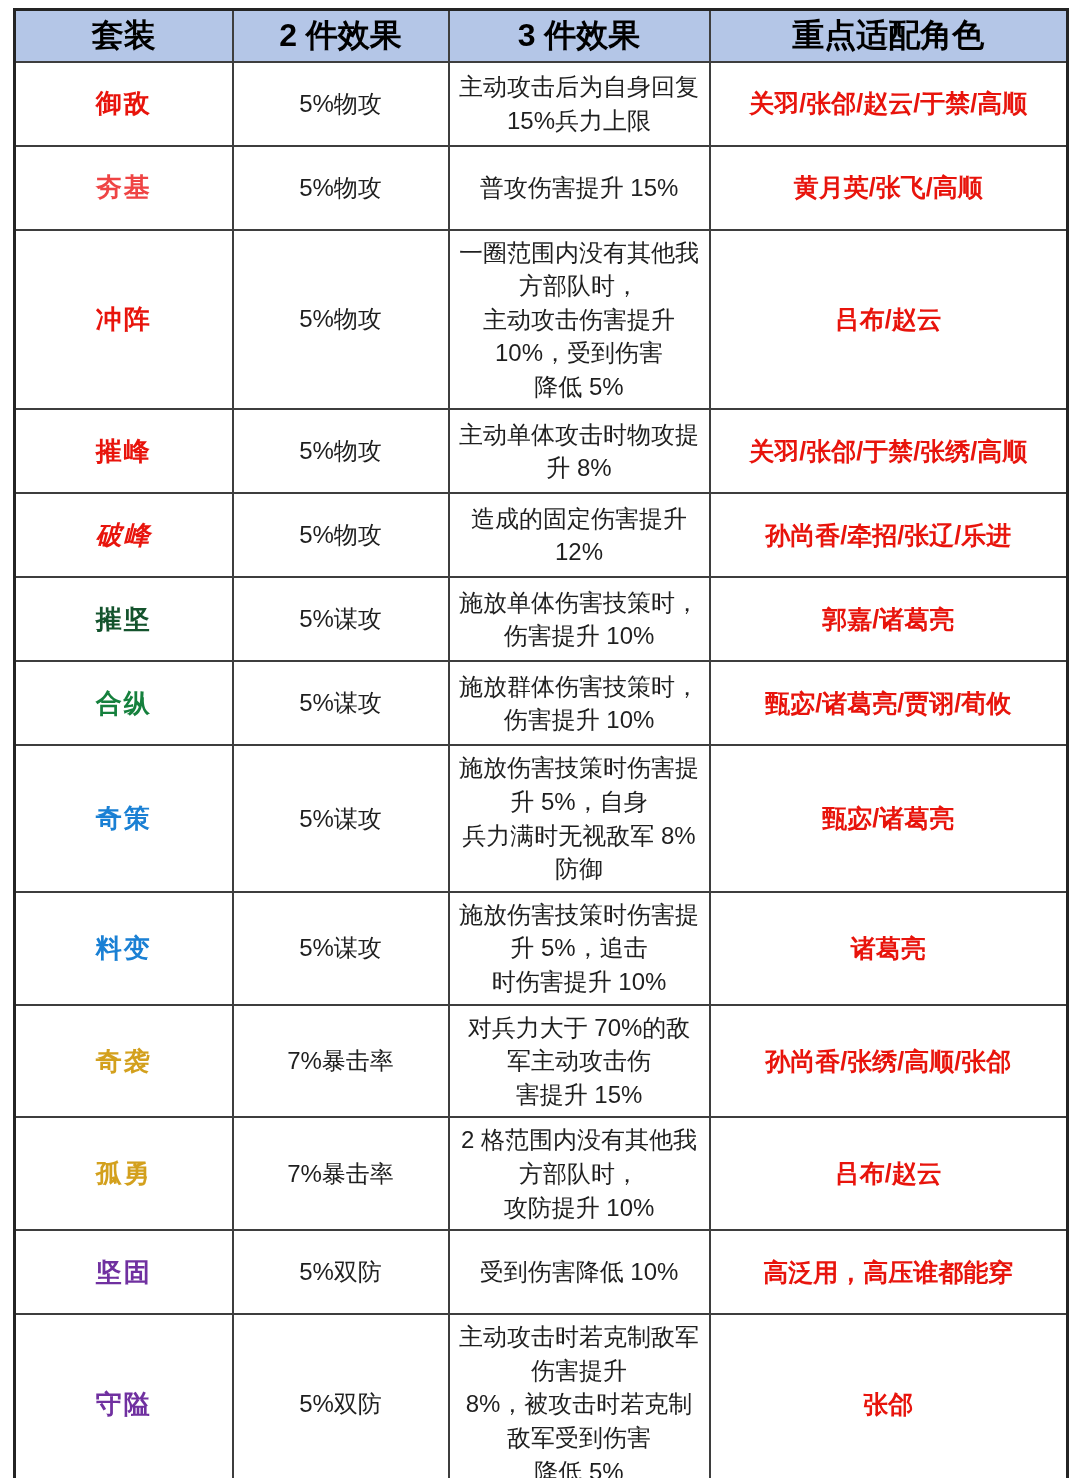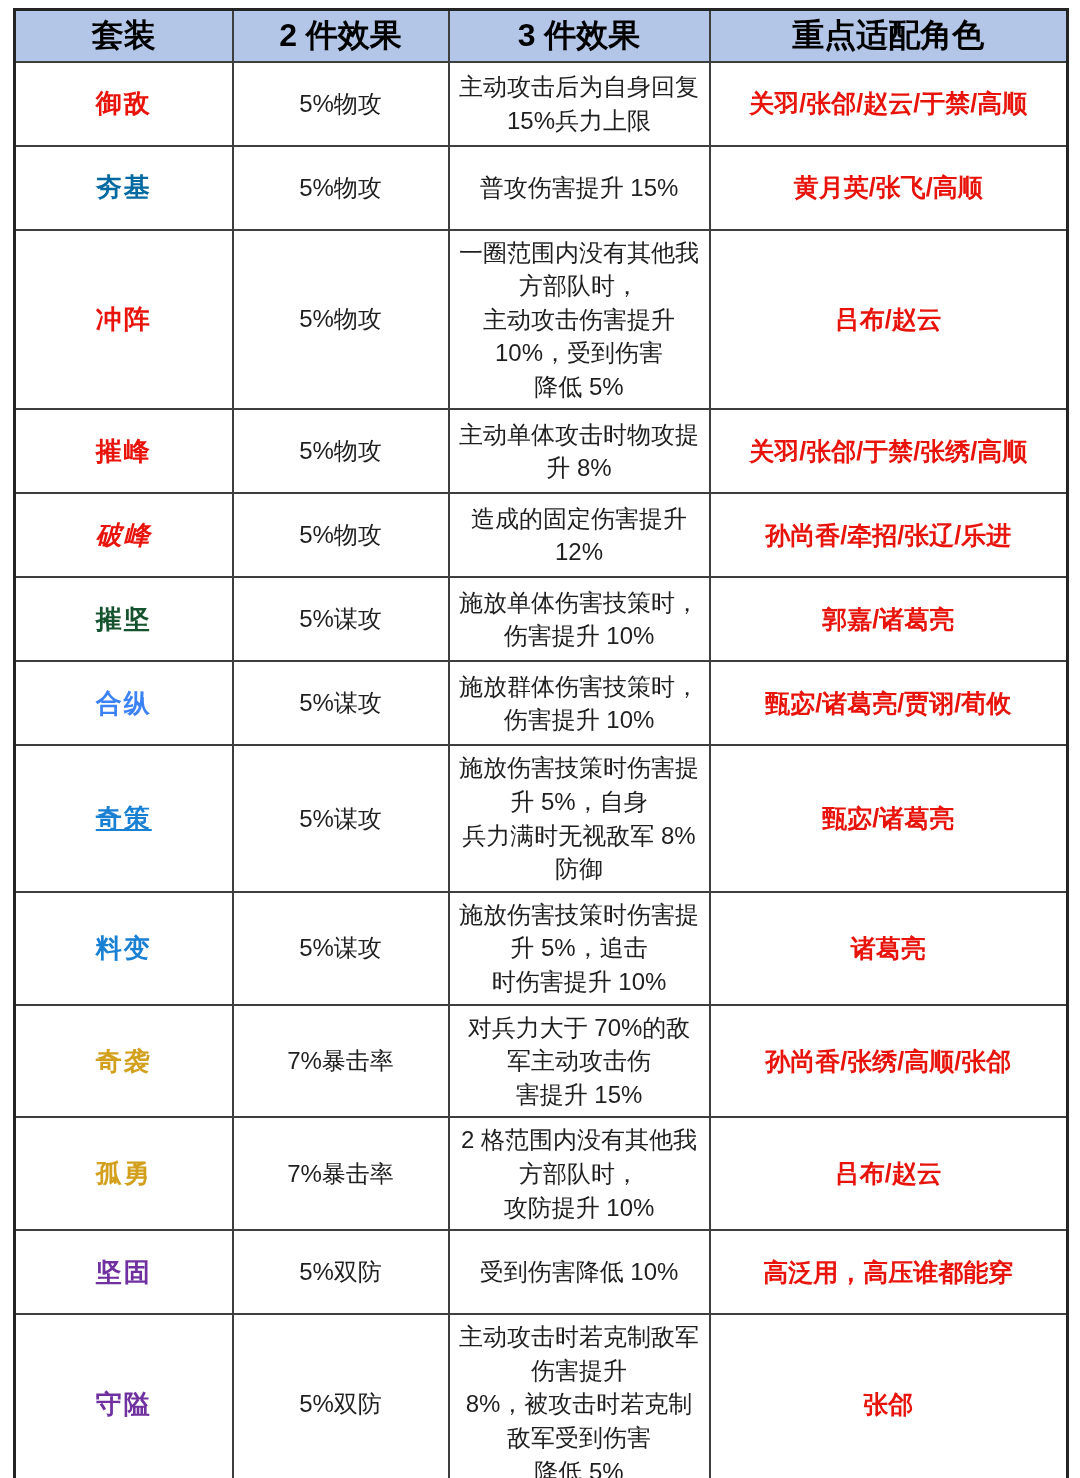--- a/index.html
+++ b/index.html
@@ -95,7 +95,7 @@
         <td class="chars">关羽/张郃/赵云/于禁/高顺</td>
       </tr>
       <tr>
-        <td class="set" style="color: #0369a1;">夯基</td>
+        <td class="set" style="color: #ef4444;">夯基</td>
         <td class="e2">5%物攻</td>
         <td class="e3">普攻伤害提升 15%</td>
         <td class="chars">黄月英/张飞/高顺</td>

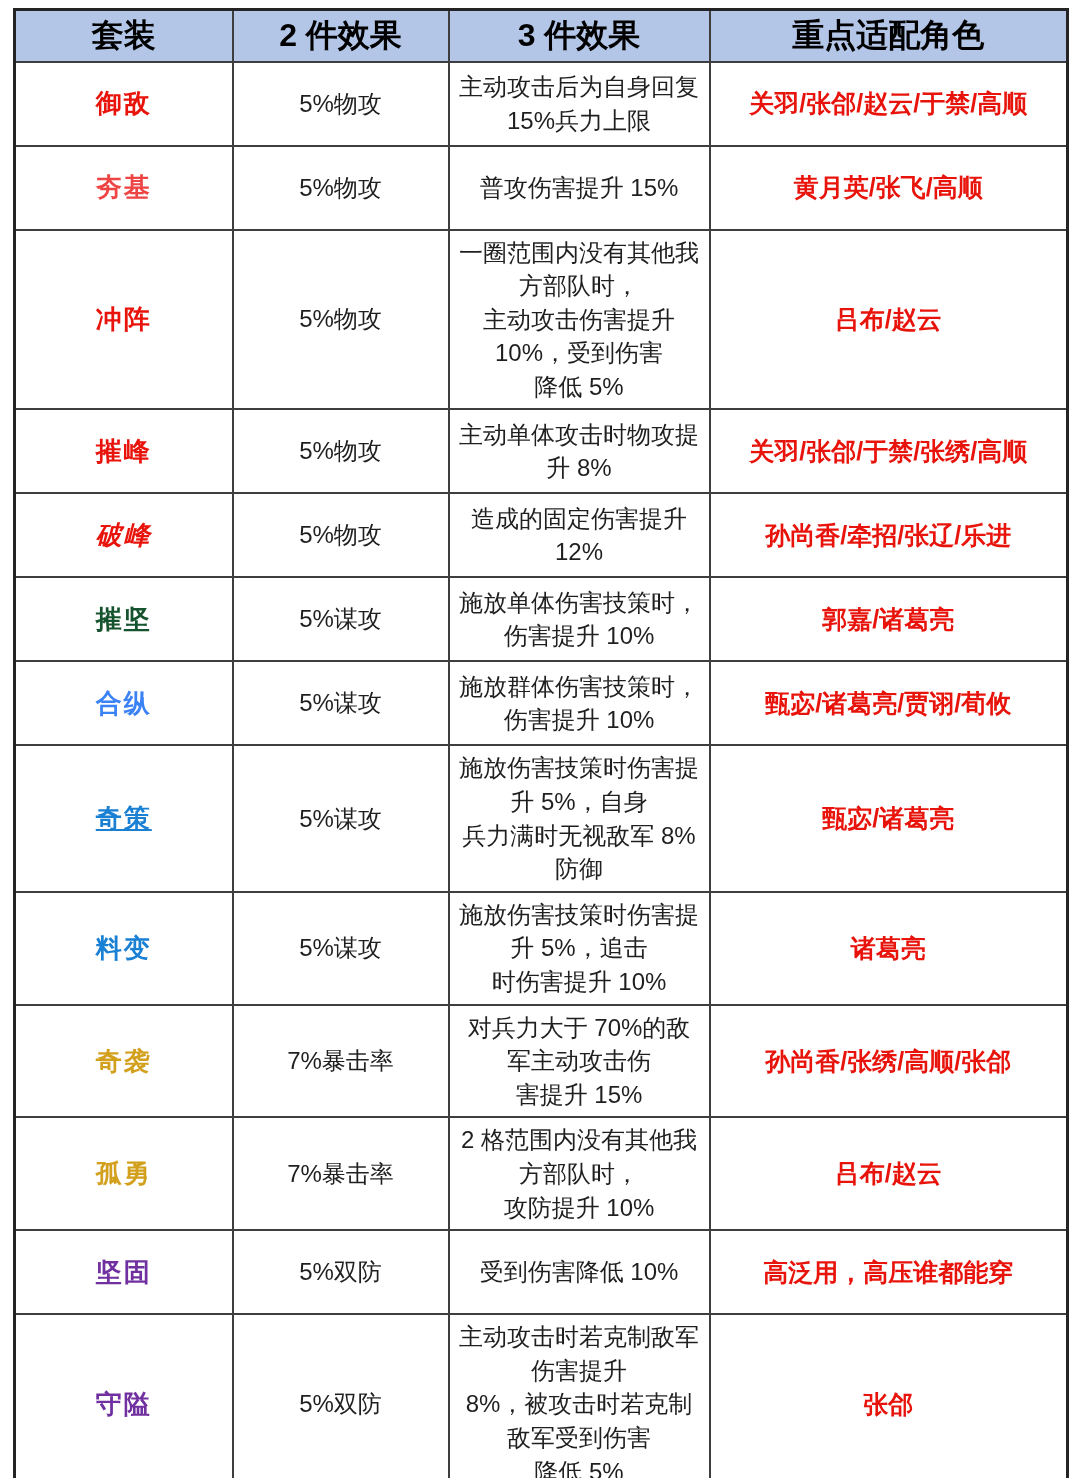--- a/index.html
+++ b/index.html
@@ -128,7 +128,7 @@
         <td class="chars">郭嘉/诸葛亮</td>
       </tr>
       <tr>
-        <td class="set" style="color: #3b82f6;">合纵</td>
+        <td class="set" style="color: #15803d;">合纵</td>
         <td class="e2">5%谋攻</td>
         <td class="e3">施放群体伤害技策时，
 伤害提升 10%</td>

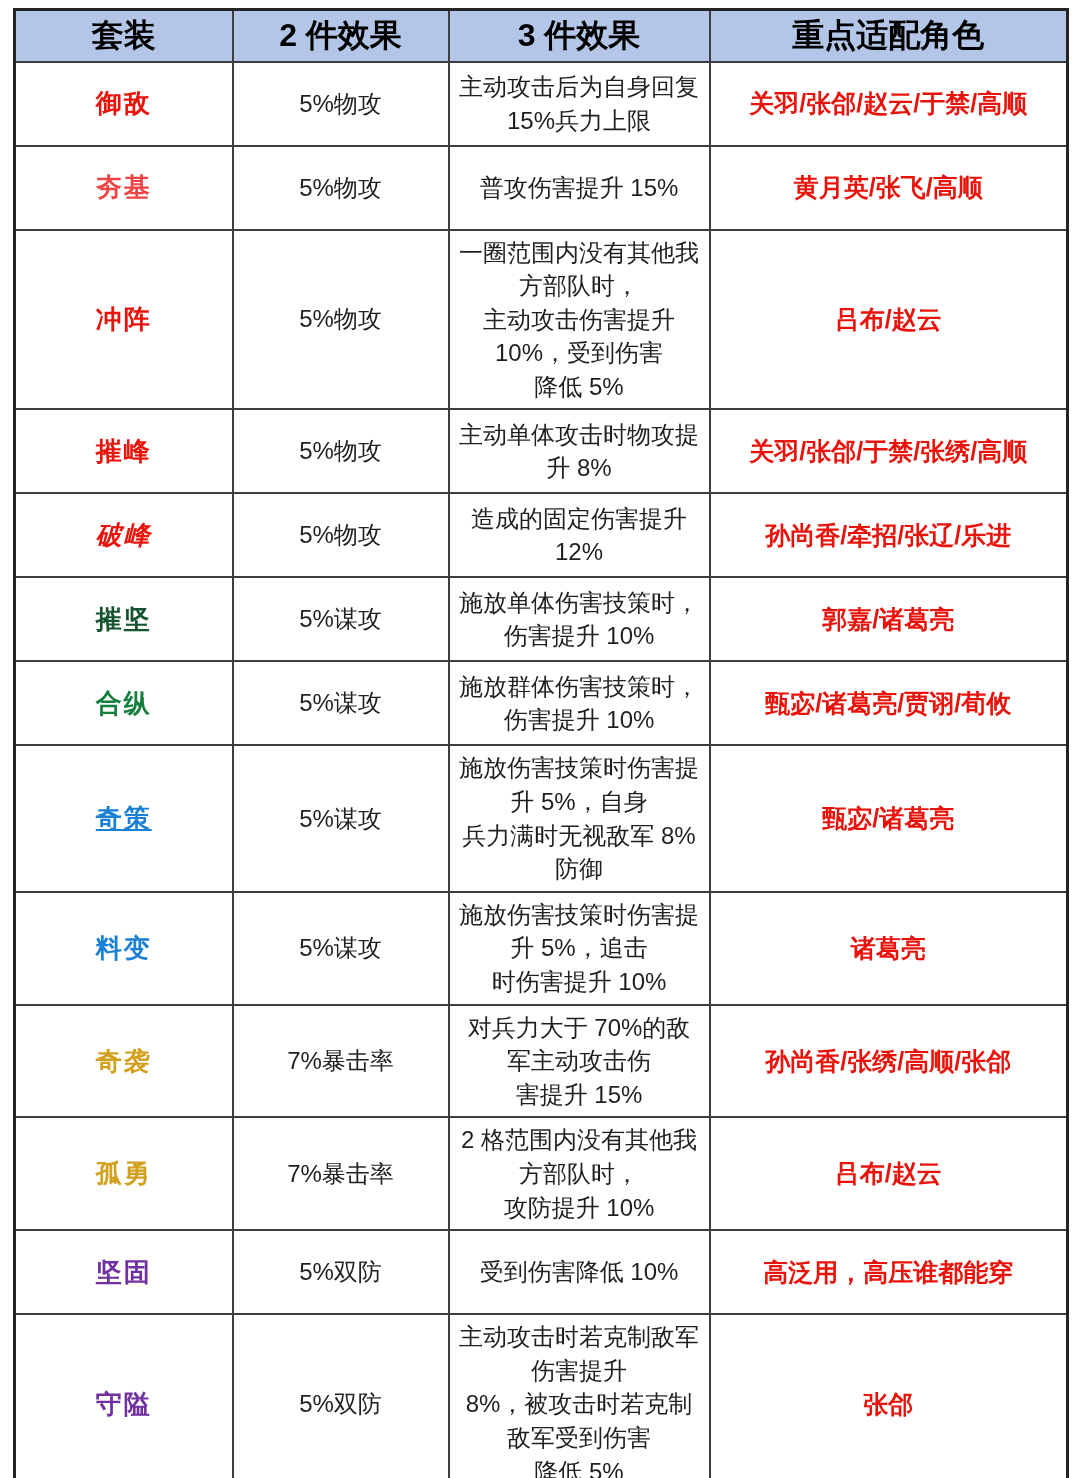--- a/index.html
+++ b/index.html
@@ -135,7 +135,7 @@
         <td class="chars">甄宓/诸葛亮/贾诩/荀攸</td>
       </tr>
       <tr>
-        <td class="set" style="color: rgb(26, 128, 212); text-decoration: underline;">奇策</td>
+        <td class="set" style="color: rgb(26, 128, 212);">奇策</td>
         <td class="e2">5%谋攻</td>
         <td class="e3">施放伤害技策时伤害提升 5%，自身
 兵力满时无视敌军 8%防御</td>

